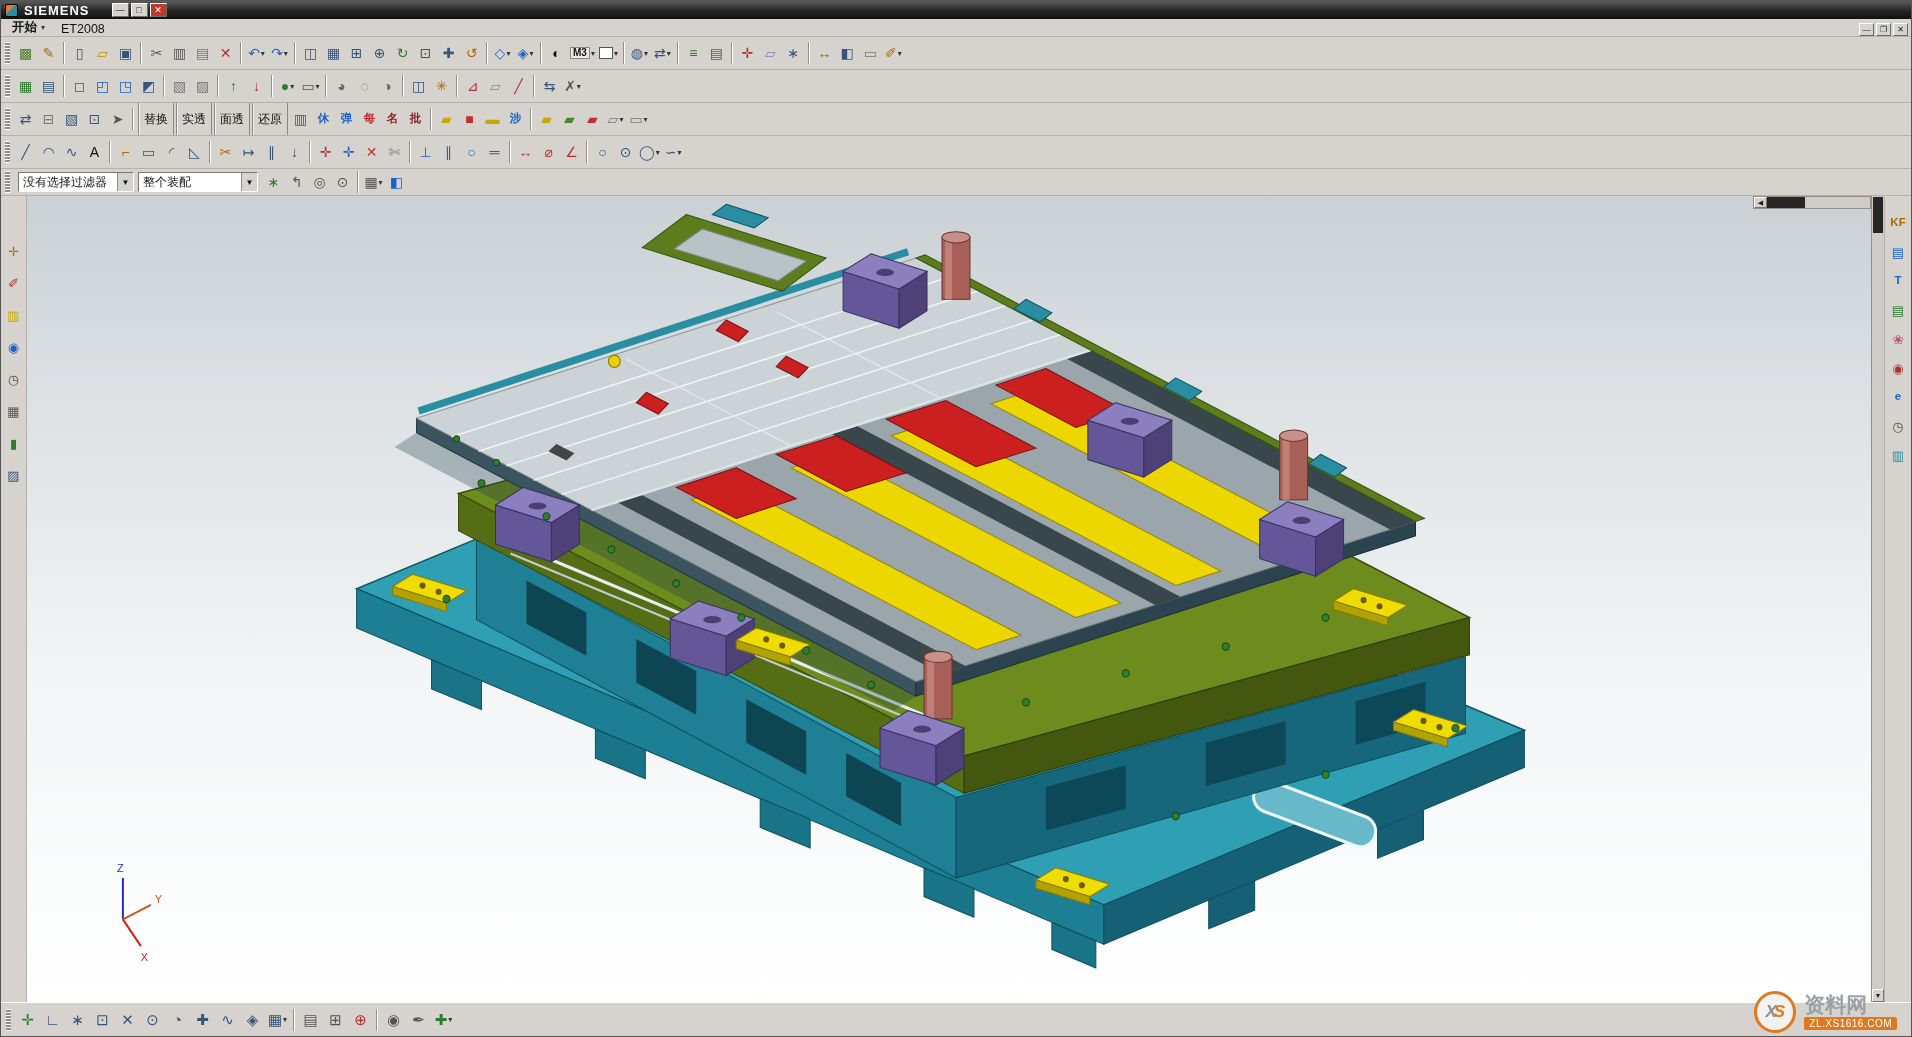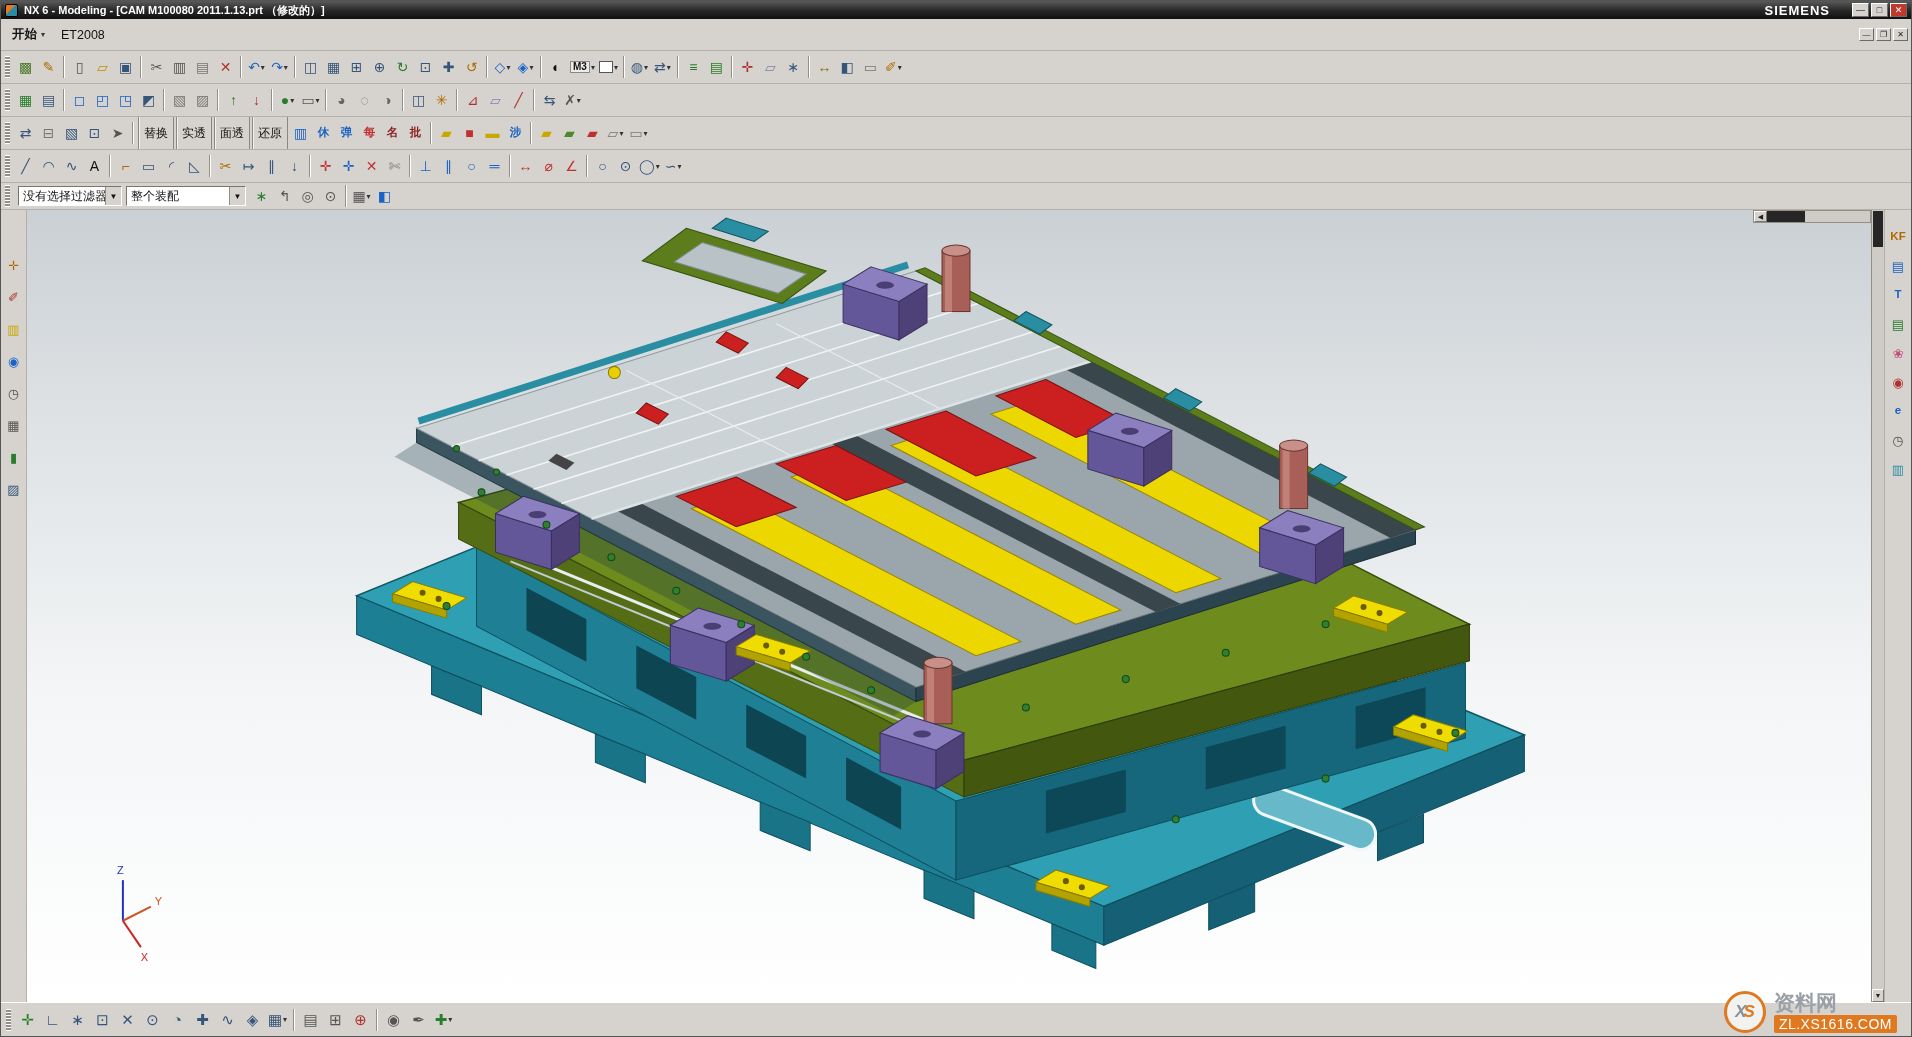--- a/index.html
+++ b/index.html
@@ -96,7 +96,6 @@
 
   <div class="titlebar">
     <span class="appicon"></span>
-    <span class="title">NX 6 - Modeling - [CAM M100080 2011.1.13.prt （修改的）]</span>
     <span class="brand">SIEMENS</span>
     <span class="wctrls">
         <span class="tbtn">

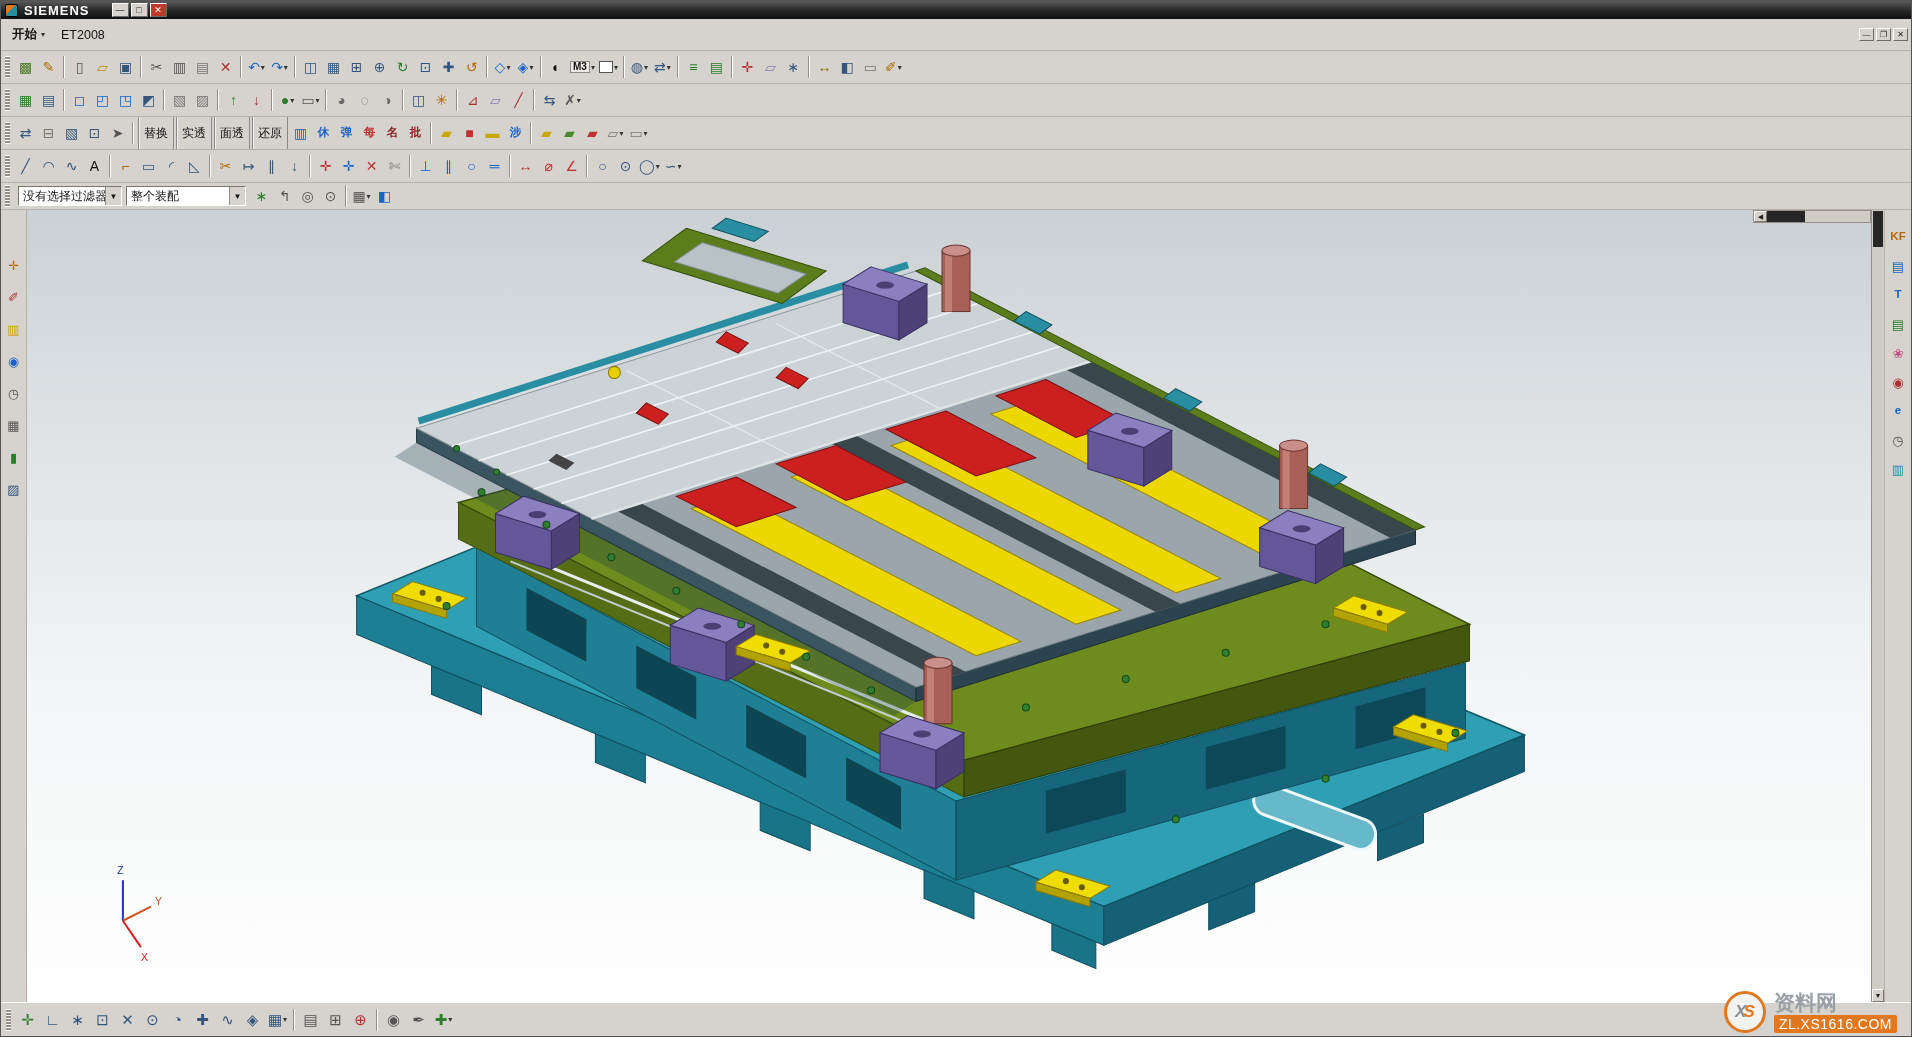--- a/index.html
+++ b/index.html
@@ -21,8 +21,8 @@
 .mdictrls .tbtn{min-width:15px;width:15px;height:13px;font-size:8px}
 
 
-.menubar{height:32px;background:#d6d3ce;border-bottom:1px solid #b4b0aa;display:flex;
-  align-items:center;font-size:12.5px;padding:0 3px;flex:none}
+.menubar{height:18px;background:#d6d3ce;border-bottom:1px solid #b4b0aa;display:flex;
+  align-items:flex-end;font-size:12.5px;padding:0 3px;flex:none}
 .start-btn{font-weight:bold;padding:0 8px;display:flex;gap:3px;align-items:center;height:100%}
 .menu-item{padding:0 8px;white-space:nowrap}
 .mspacer{flex:1}

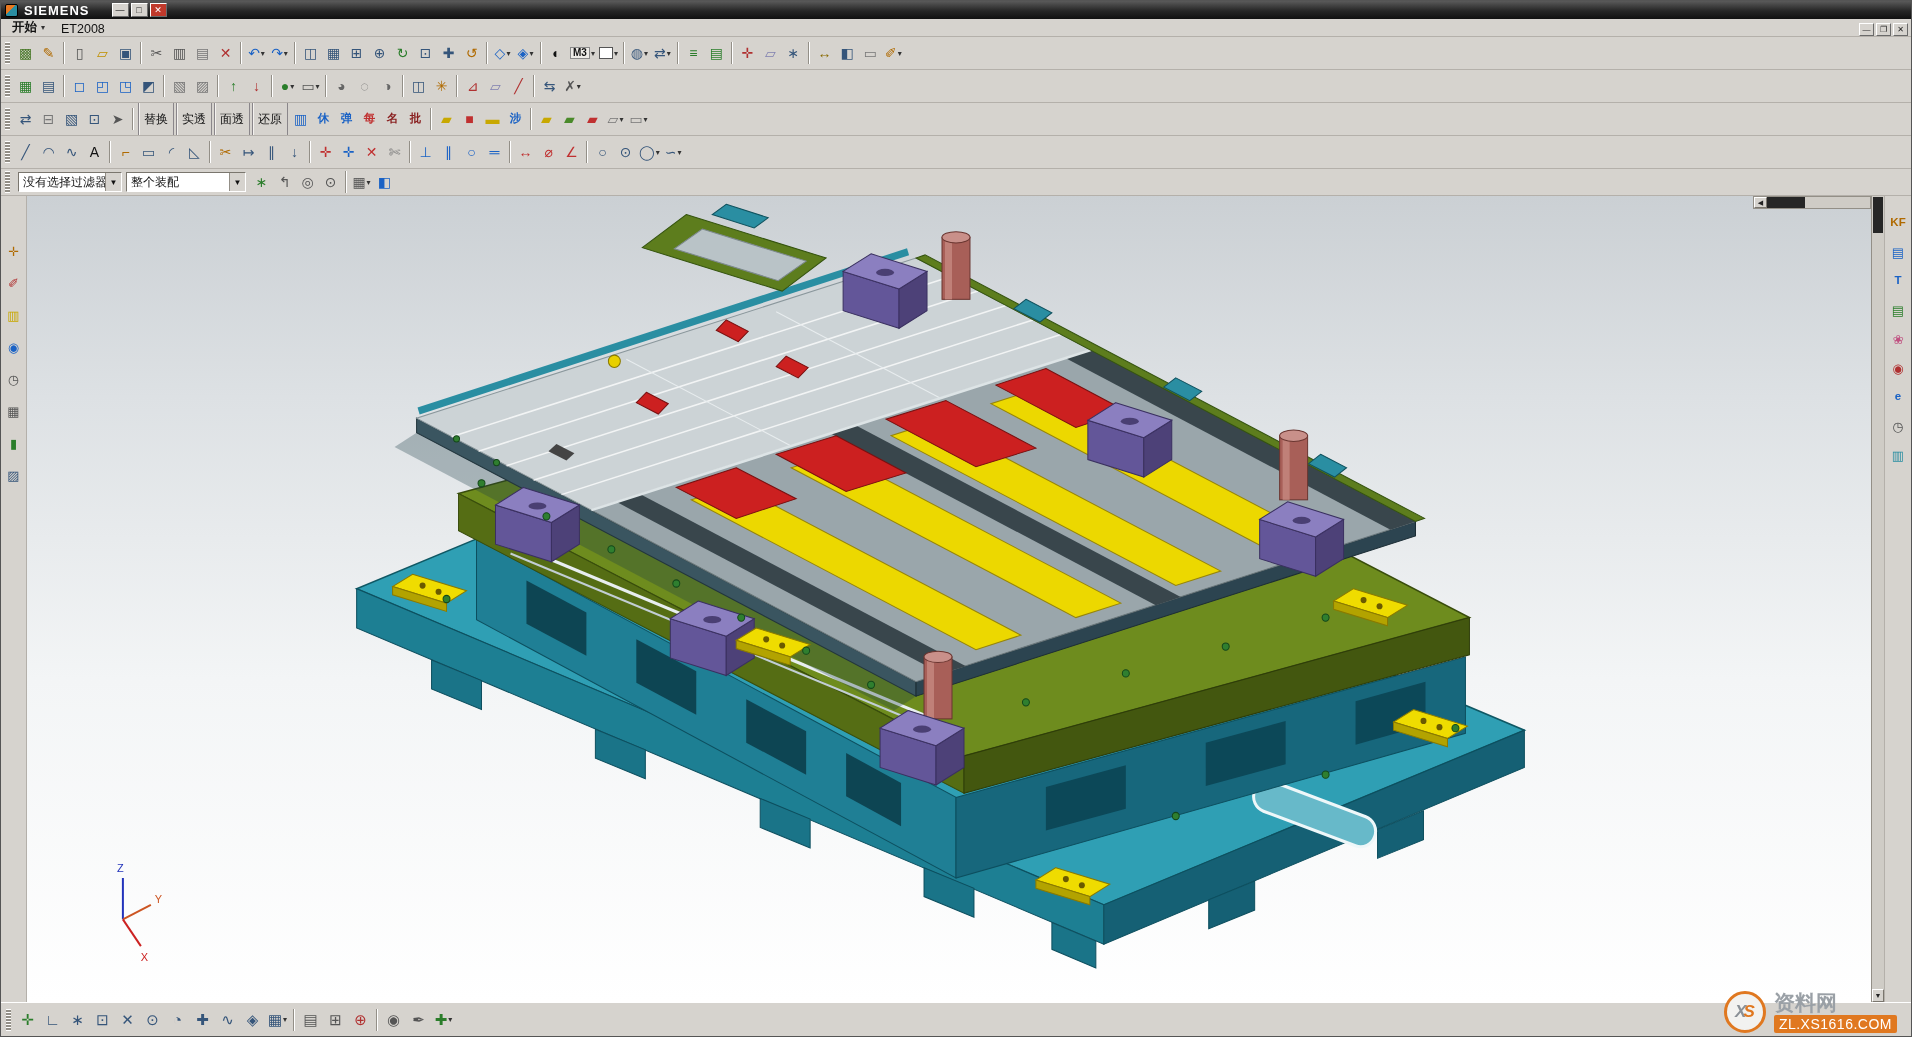--- a/index.html
+++ b/index.html
@@ -49,7 +49,7 @@
   align-items:center;gap:4px;padding:0 2px;flex:none}
 .combo{height:20px;background:#fff;border:1px solid;border-color:#7a766e #fff #fff #7a766e;
   display:flex;align-items:center;font-size:12px;padding-left:4px;overflow:hidden}
-.combo.filter{width:104px}.combo.scope{width:120px}
+.combo.filter{width:116px}.combo.scope{width:120px}
 .combo-text{white-space:nowrap;overflow:hidden;flex:1}
 .combo-arr{width:16px;height:100%;background:#d6d3ce;border-left:1px solid #938f87;
   display:flex;align-items:center;justify-content:center;font-size:8px;flex:none}

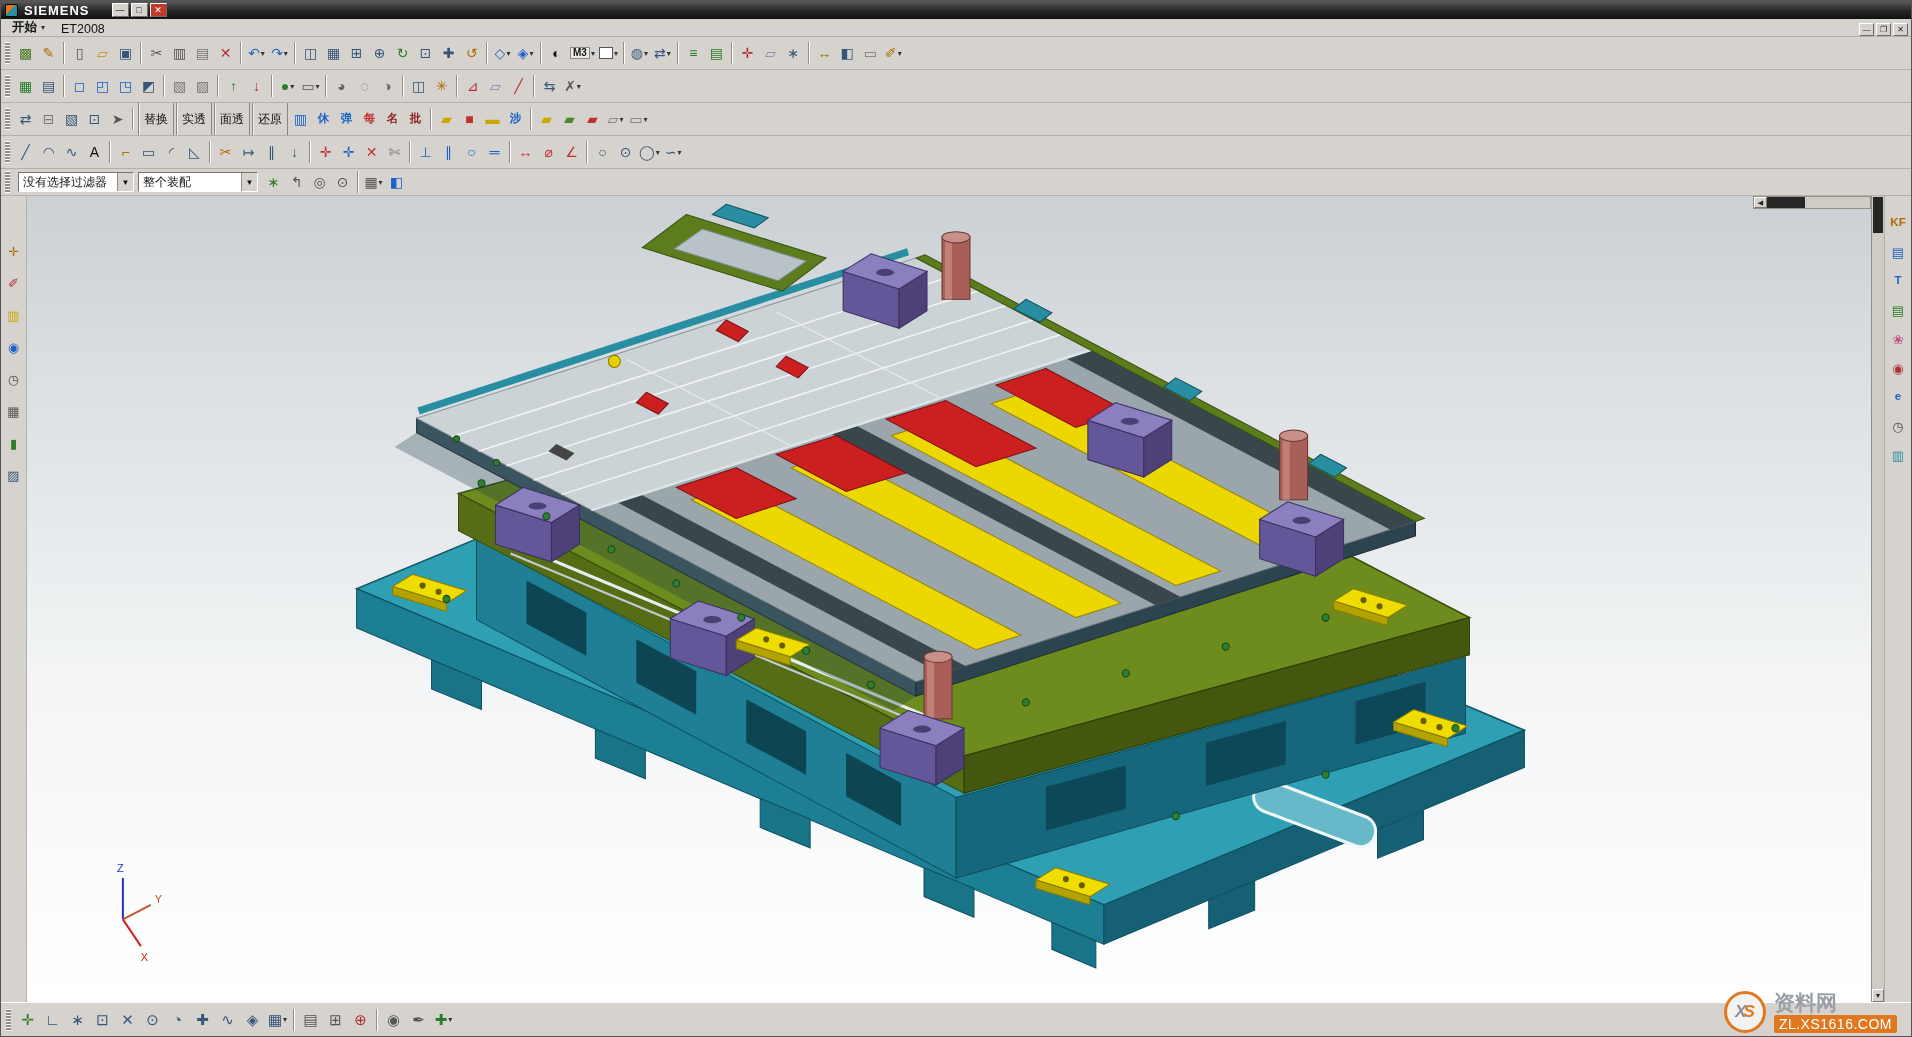--- a/index.html
+++ b/index.html
@@ -87,7 +87,7 @@
 .wm-x{color:#8a9096}.wm-s{color:#e07820;margin-left:-3px}
 .wm-col{display:flex;flex-direction:column;align-items:flex-start}
 .wm-name{font-size:21px;font-weight:bold;color:#9aa0a6;line-height:1}
-.wm-url{font-size:14px;color:#fff;background:#e07820;padding:1px 5px;border-radius:2px;margin-top:2px;letter-spacing:.5px}
+.wm-url{font-size:10px;color:#fff;background:#e07820;padding:1px 5px;border-radius:2px;margin-top:2px;letter-spacing:.5px}
 </style>
 </head>
 <body>

